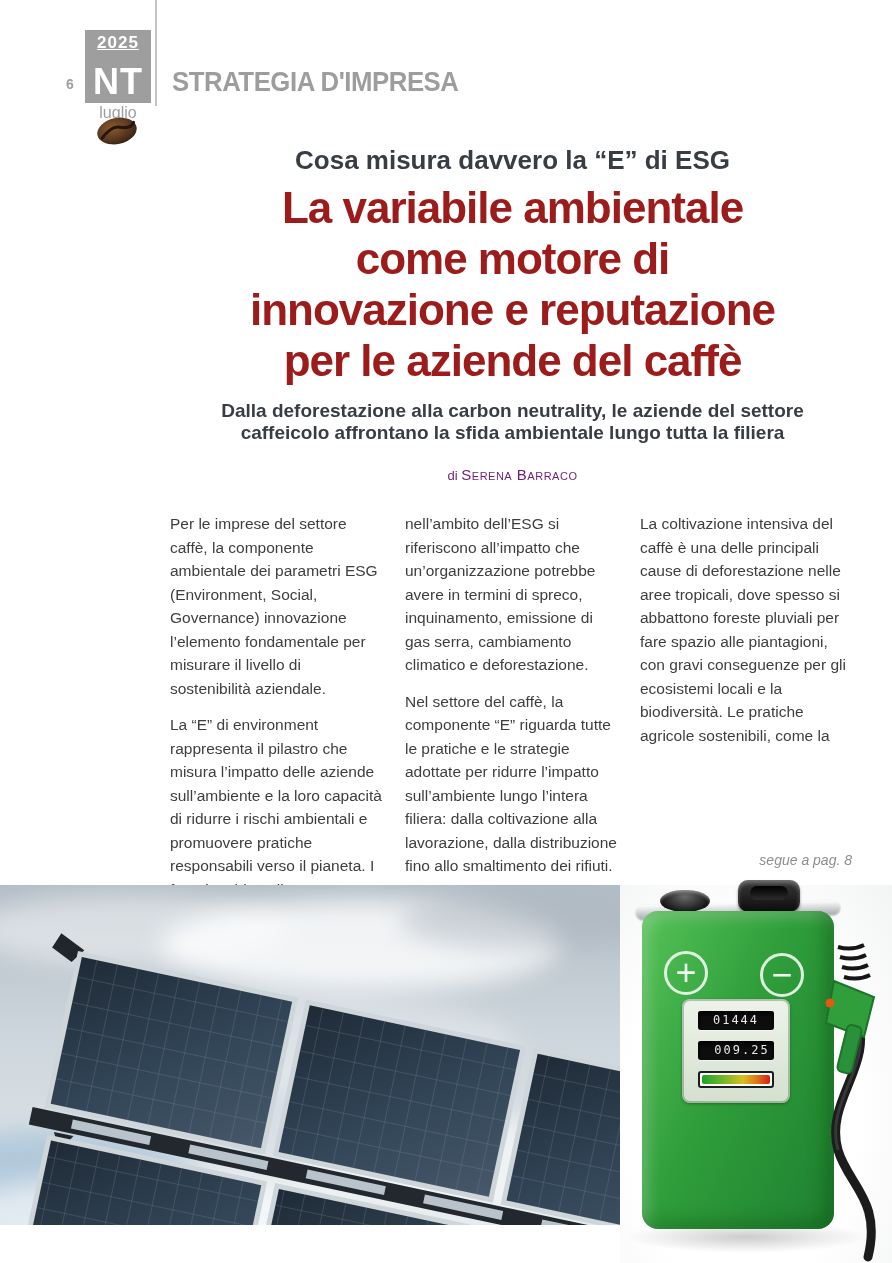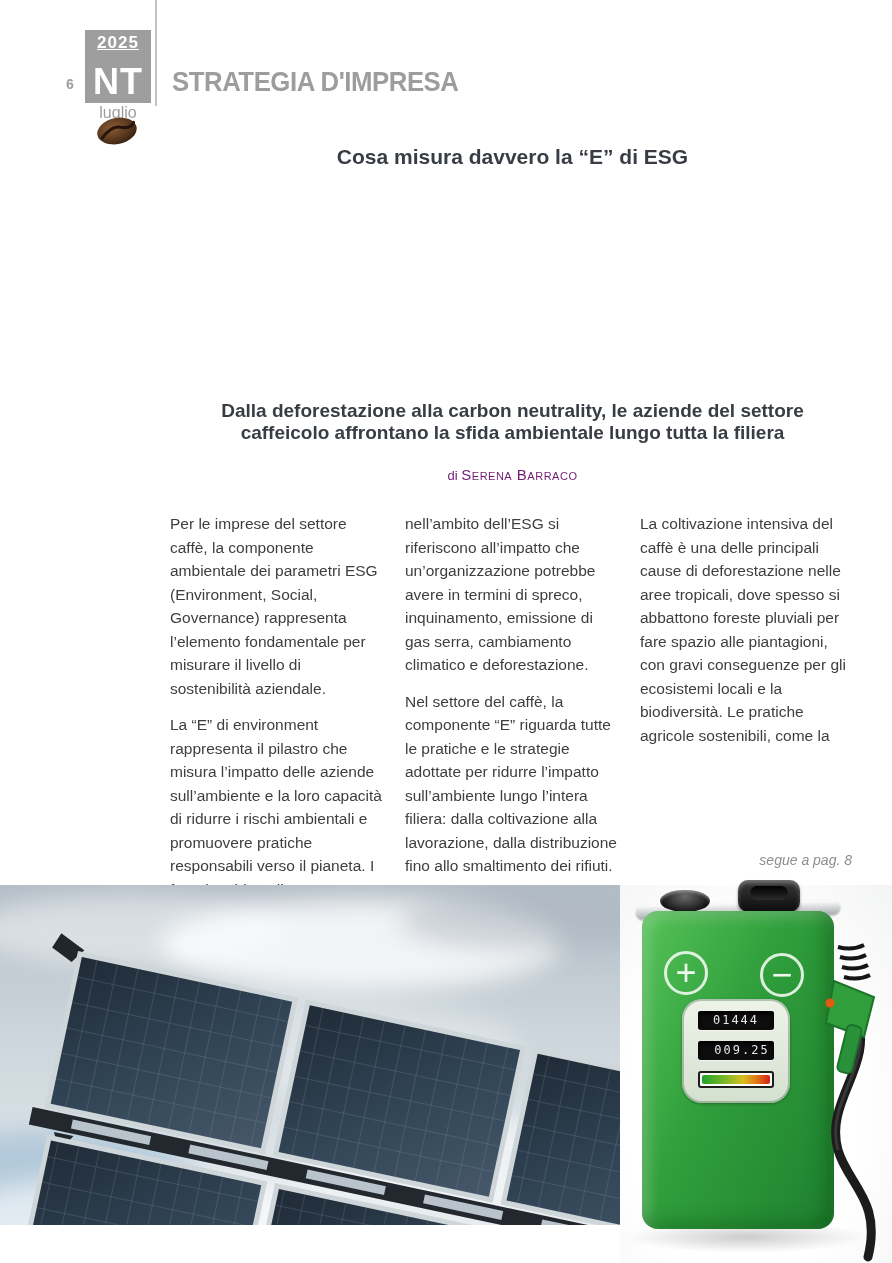--- a/index.html
+++ b/index.html
@@ -28,7 +28,7 @@
 
   
   .kicker { position:absolute; left:170px; top:145px; width:685px; text-align:center;
-            font-size:21px; font-weight:700; color:#383d44; }
+            font-size:26px; font-weight:700; color:#383d44; }
   .headline { position:absolute; left:140px; top:182px; width:745px; margin:0; text-align:center;
               color:#9c1b1b; font-weight:800; font-size:44px; line-height:51px; letter-spacing:-1px; }
   .headline span { display:block; }

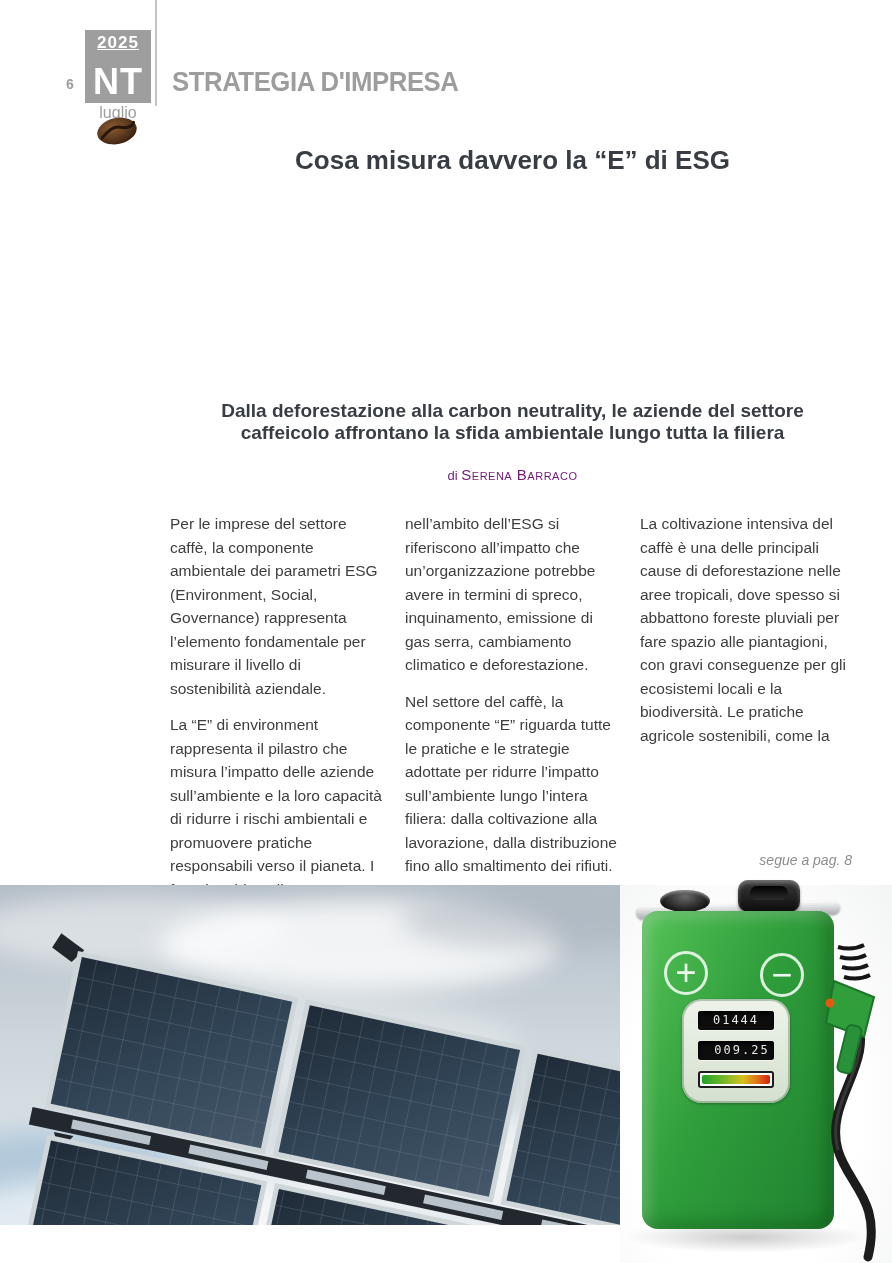--- a/index.html
+++ b/index.html
@@ -122,6 +122,12 @@
 
   <div class="kicker">Cosa misura davvero la “E” di ESG</div>
 
+  <h1 class="headline">
+    <span>La variabile ambientale</span>
+    <span>come motore di</span>
+    <span>innovazione e reputazione</span>
+    <span>per le aziende del caffè</span>
+  </h1>
 
   <div class="subtitle">Dalla deforestazione alla carbon neutrality, le aziende del settore caffeicolo affrontano la sfida ambientale lungo tutta la filiera</div>
 

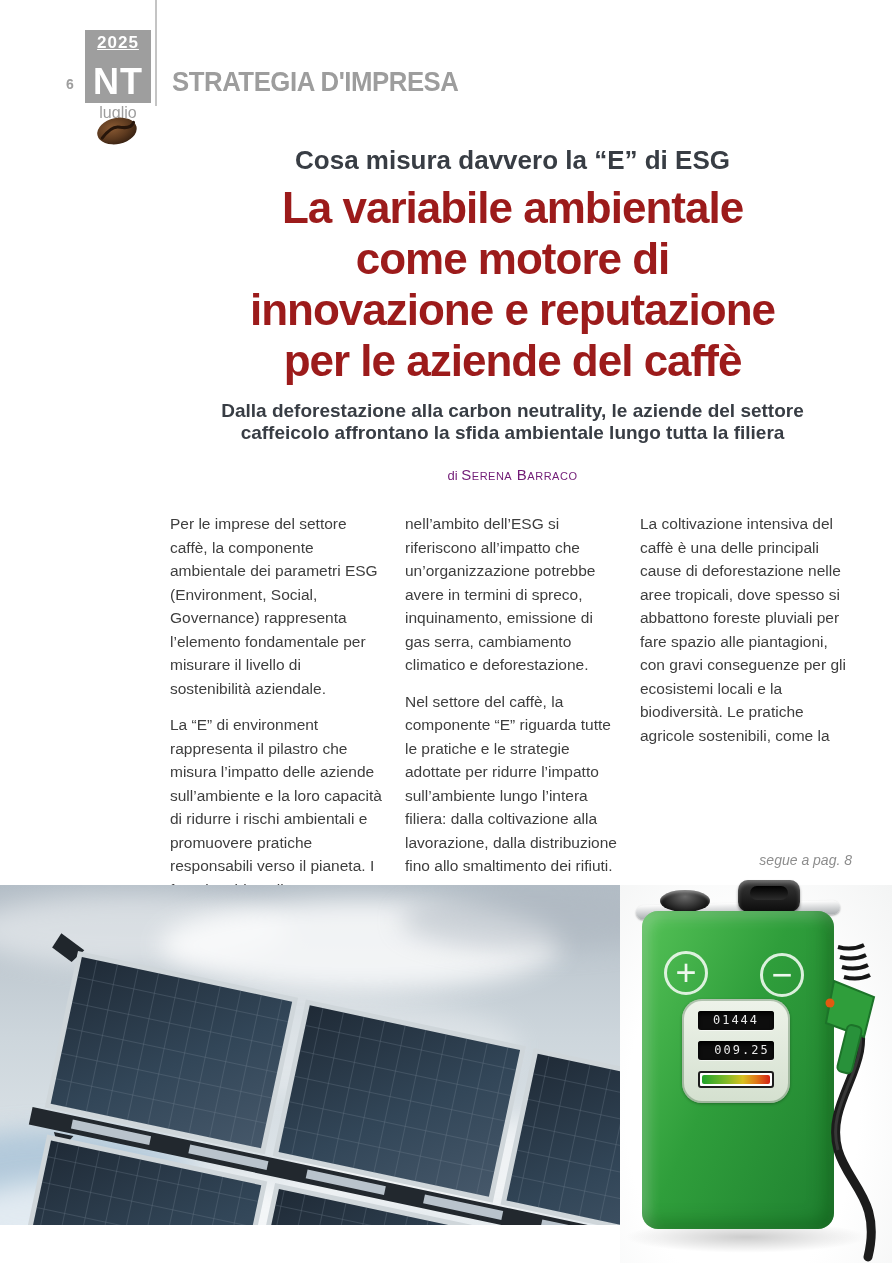--- a/index.html
+++ b/index.html
@@ -138,7 +138,7 @@
 
   <div class="columns">
     <div class="col">
-      <p>Per le imprese del settore caffè, la componente ambientale dei parametri ESG (Environment, Social, Governance) rappresenta l’elemento fondamentale per misurare il livello di sostenibilità aziendale.</p>
+      <p>Per le imprese del settore caffè, la componente ambientale dei parametri ESG (Environment, Social, Governance) innovazione l’elemento fondamentale per misurare il livello di sostenibilità aziendale.</p>
       <p>La “E” di environment rappresenta il pilastro che misura l’impatto delle aziende sull’ambiente e la loro capacità di ridurre i rischi ambientali e promuovere pratiche responsabili verso il pianeta. I fattori ambientali</p>
     </div>
     <div class="col">

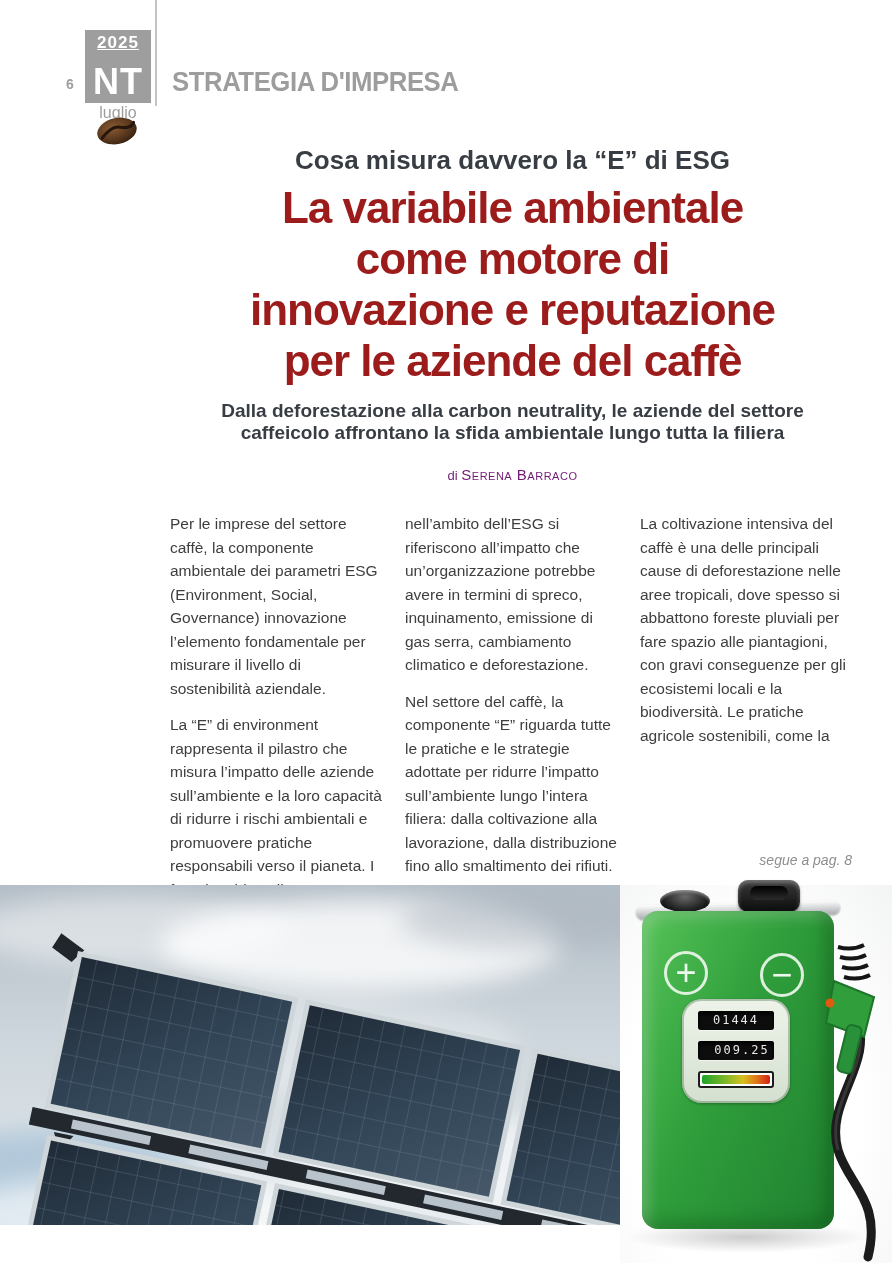--- a/index.html
+++ b/index.html
@@ -73,7 +73,7 @@
           border-radius:50%; color:#eef7ee; font-size:36px; line-height:38px; text-align:center; }
   .sign-plus { left:22px; top:40px; }
   .sign-minus { left:118px; top:42px; }
-  .meter { position:absolute; left:40px; top:88px; width:108px; height:104px; border-radius:20px;
+  .meter { position:absolute; left:40px; top:88px; width:108px; height:104px; border-radius:8px;
            background:linear-gradient(#eef3ea,#d4e0cf);
            box-shadow:inset 0 0 0 2px rgba(35,85,40,.3), 0 1px 3px rgba(0,0,0,.3); }
   .odo { position:absolute; left:16px; width:76px; height:19px; background:#0d0d0d; border-radius:3px;

